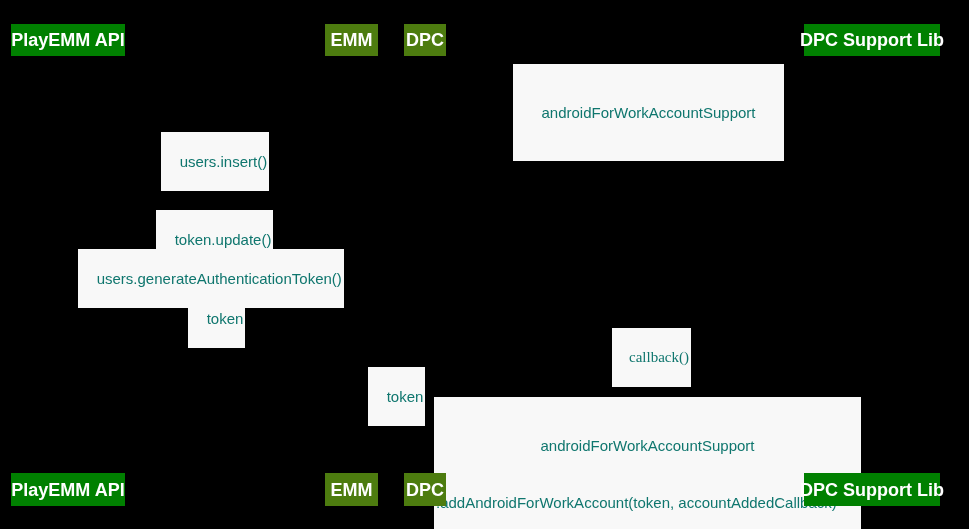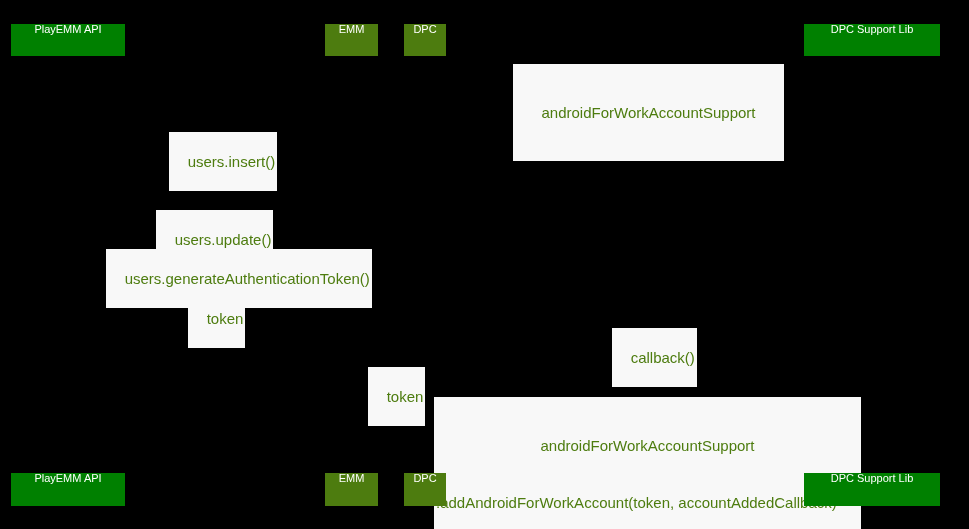--- a/index.html
+++ b/index.html
@@ -18,13 +18,14 @@
   .participant {
     position: absolute;
     display: flex;
-    align-items: flex-start;
+    align-items: center;
     justify-content: center;
     color: #ffffff;
-    font-size: 11px;
+    font-size: 18px;
     line-height: 1;
     white-space: nowrap;
     box-sizing: border-box;
+    font-weight: bold;
   }
   .participant.green { background: #008000; }
   .participant.blue  { background: #4d7c0f; }

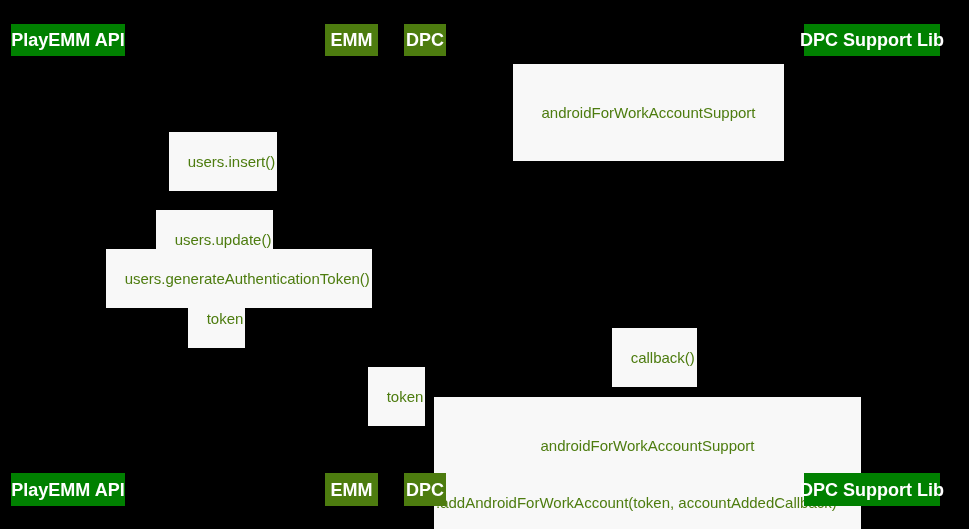--- a/index.html
+++ b/index.html
@@ -33,7 +33,7 @@
   .msg-label {
     position: absolute;
     background: #f8f8f8;
-    color: #4d7c0f;
+    color: #0f766e;
     font-size: 15px;
     line-height: 19px;
     white-space: pre;

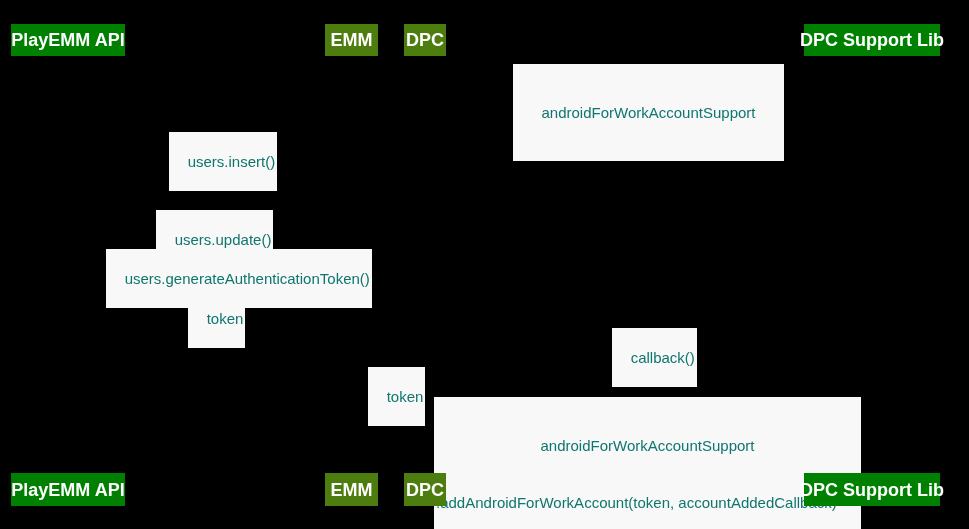--- a/index.html
+++ b/index.html
@@ -75,7 +75,7 @@
     <span class="l1">androidForWorkAccountSupport</span>
   </div>
 
-  <div class="msg-label" style="left:169px; top:132px;">
+  <div class="msg-label" style="left:161px; top:132px;">
     <span>users.insert()</span>
   </div>
 

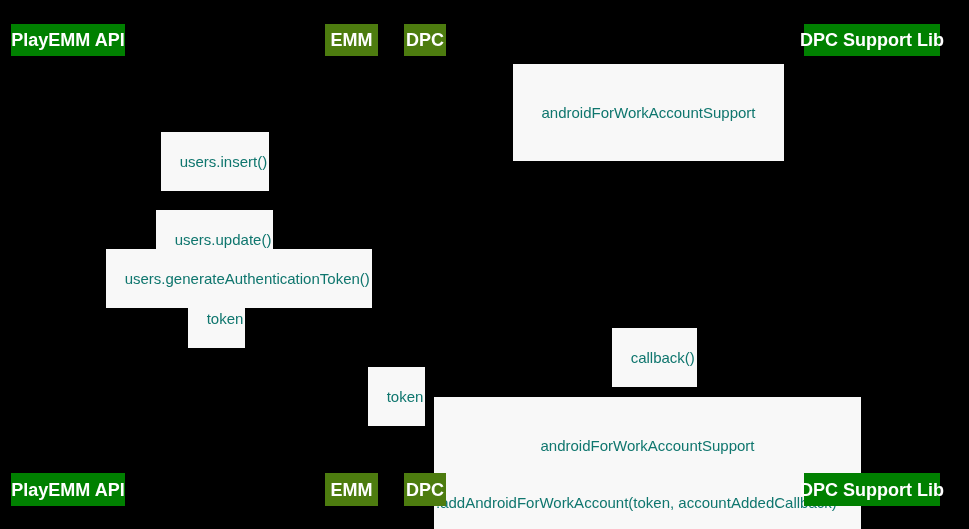--- a/index.html
+++ b/index.html
@@ -81,7 +81,7 @@
 
 
   <div class="msg-label" style="left:156px; top:210px;">
-    <span>users.update()</span>
+    <span>token.update()</span>
   </div>
 
   <div class="msg-label" style="left:78px; top:249px;margin-left:28px;">

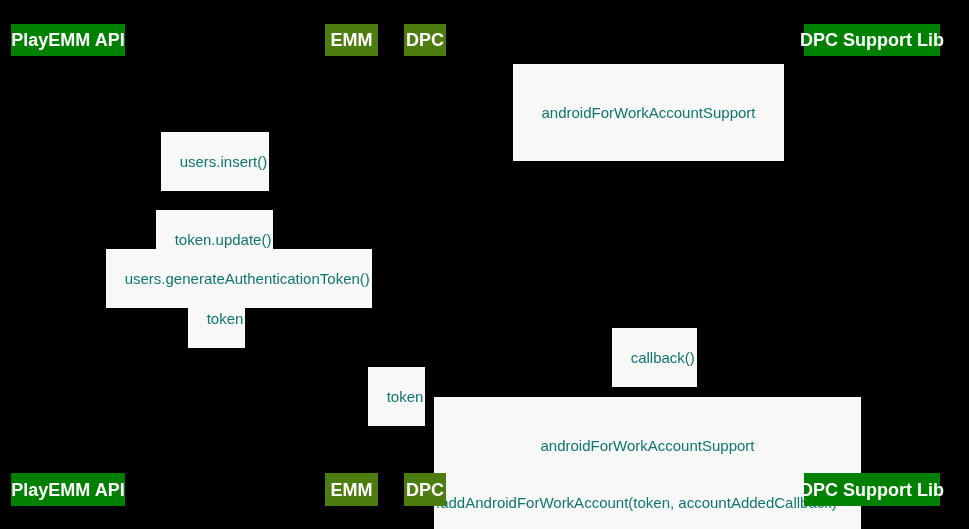--- a/index.html
+++ b/index.html
@@ -84,7 +84,7 @@
     <span>token.update()</span>
   </div>
 
-  <div class="msg-label" style="left:78px; top:249px;margin-left:28px;">
+  <div class="msg-label" style="left:78px; top:249px;">
     <span>users.generateAuthenticationToken()</span>
   </div>
 

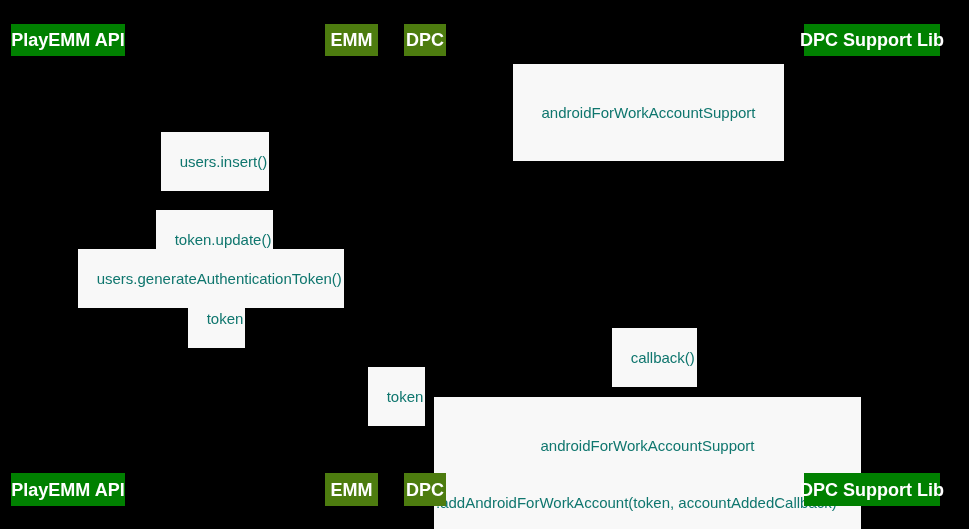--- a/index.html
+++ b/index.html
@@ -92,7 +92,7 @@
     <span>token</span>
   </div>
 
-  <div class="msg-label" style="left:612px; top:328px;">
+  <div class="msg-label" style="left:612px; top:328px;font-family:Liberation Serif, serif;">
     <span>callback()</span>
   </div>
 

